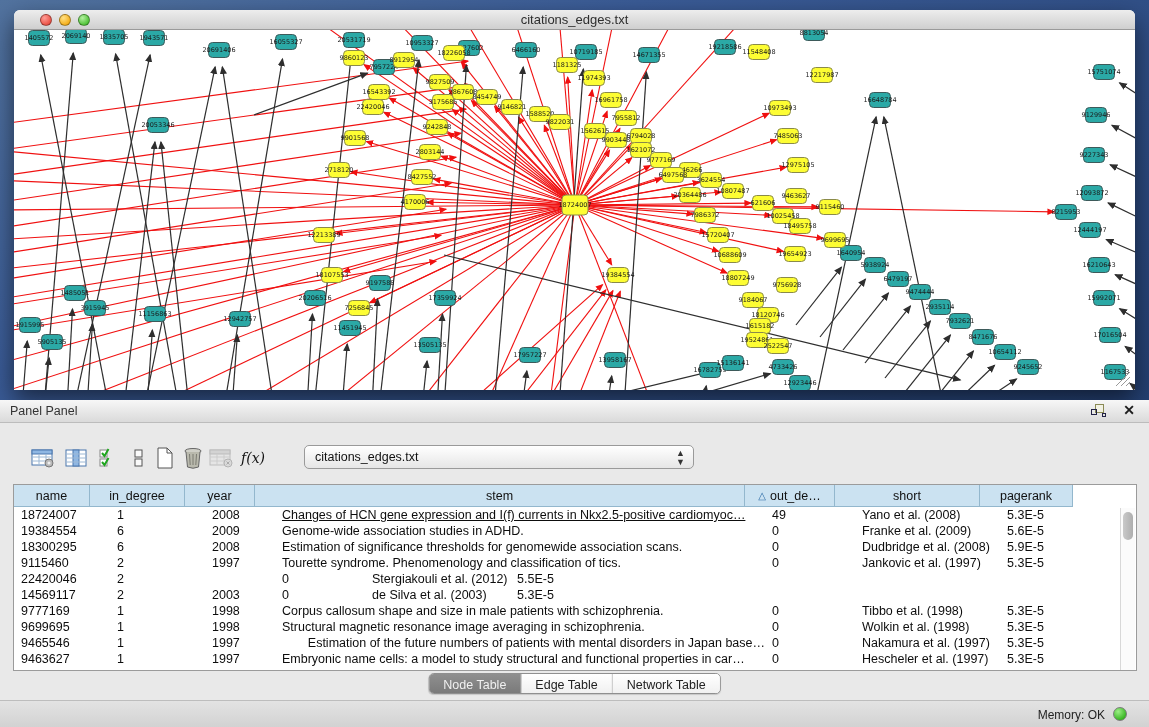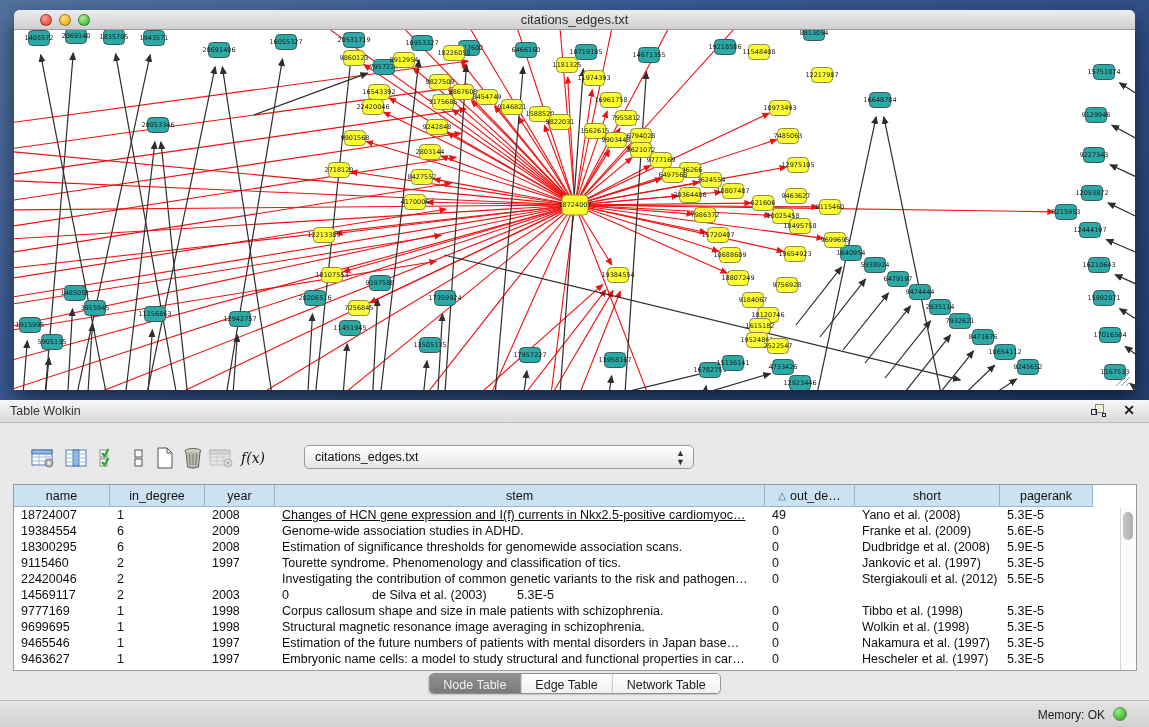--- a/index.html
+++ b/index.html
@@ -482,7 +482,7 @@
 
 <div id="table-panel">
   <div id="panel-header">
-    <span id="panel-title">Table Wolkin</span>
+    <span id="panel-title">Panel Panel</span>
     <span id="panel-float">
       <span class="sq1"></span>
         <span class="sq2"></span>

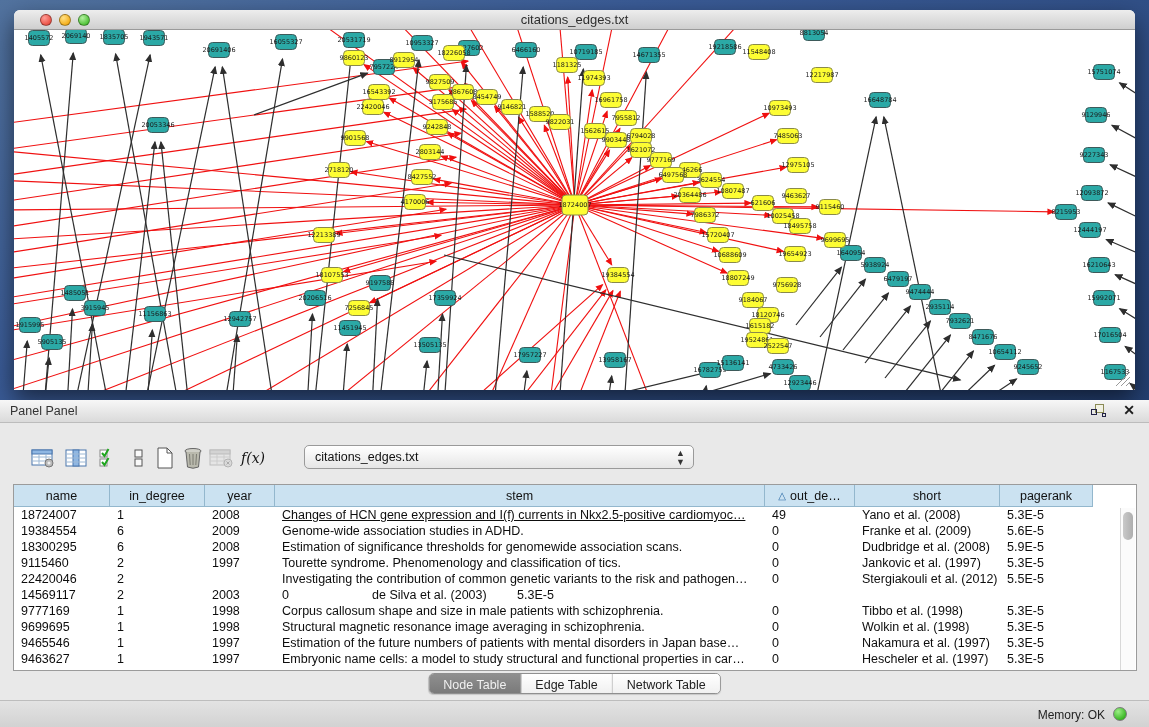--- a/index.html
+++ b/index.html
@@ -554,7 +554,7 @@
 
   <div id="grid">
     <div id="grid-header">
-        <div class="hcell" style="width: 96px;">
+        <div class="hcell" style="width: 76px;">
           <span>name</span>
         </div>
         <div class="hcell" style="width: 95px;">

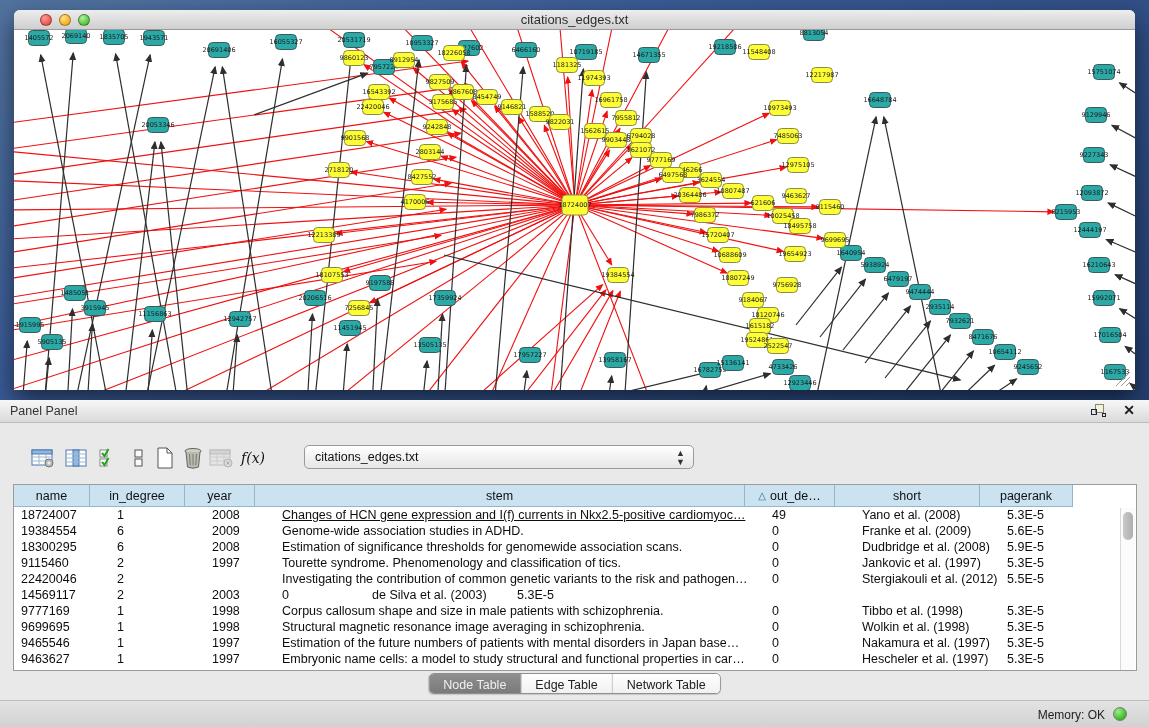--- a/index.html
+++ b/index.html
@@ -618,7 +618,6 @@
           <div class="tcell" style="width: 96px;">22420046</div>
           <div class="tcell" style="width: 95px;">2</div>
           <div class="tcell" style="width: 70px; margin-top: 32px;">2012</div>
-          <div class="tcell" style="width: 490px;">Investigating the contribution of common genetic variants to the risk and pathogen…</div>
           <div class="tcell" style="width: 90px;">0</div>
           <div class="tcell" style="width: 145px;">Stergiakouli et al. (2012)</div>
           <div class="tcell" style="width: 93px;">5.5E-5</div>

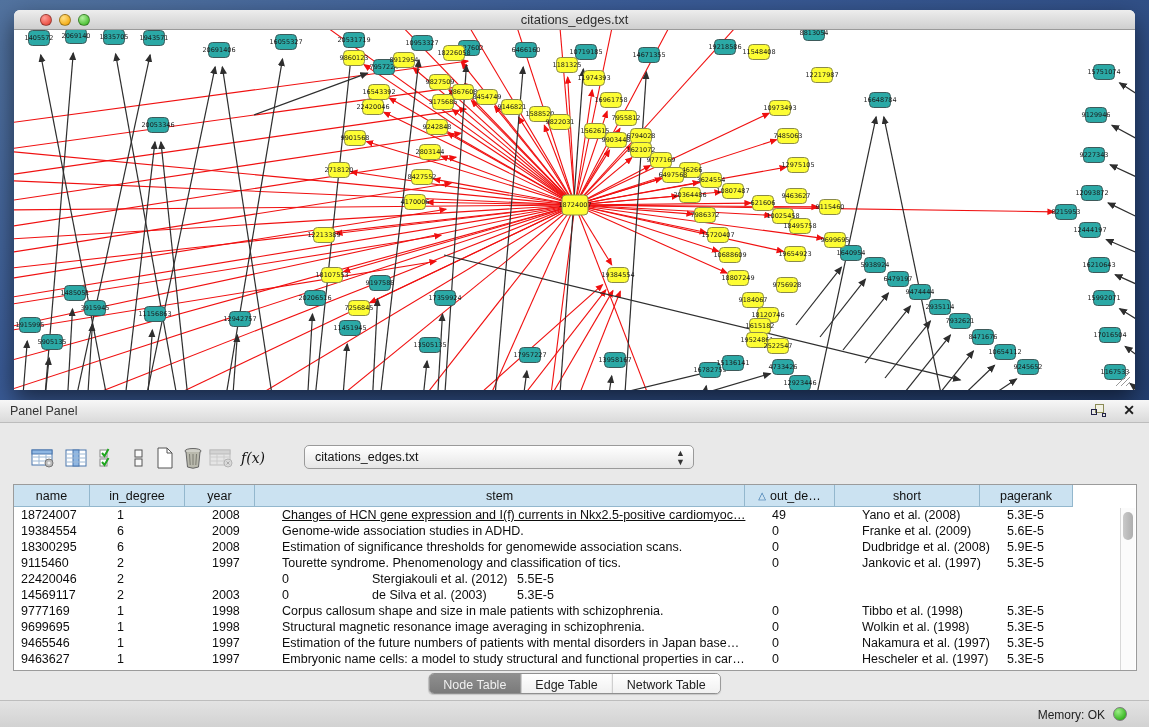--- a/index.html
+++ b/index.html
@@ -652,7 +652,7 @@
           <div class="tcell" style="width: 96px;">9465546</div>
           <div class="tcell" style="width: 95px;">1</div>
           <div class="tcell" style="width: 70px;">1997</div>
-          <div class="tcell" style="width: 490px;">Estimation of the future numbers of patients with mental disorders in Japan base…</div>
+          <div class="tcell" style="width: 490px; text-align: right;">Estimation of the future numbers of patients with mental disorders in Japan base…</div>
           <div class="tcell" style="width: 90px;">0</div>
           <div class="tcell" style="width: 145px;">Nakamura et al. (1997)</div>
           <div class="tcell" style="width: 93px;">5.3E-5</div>

